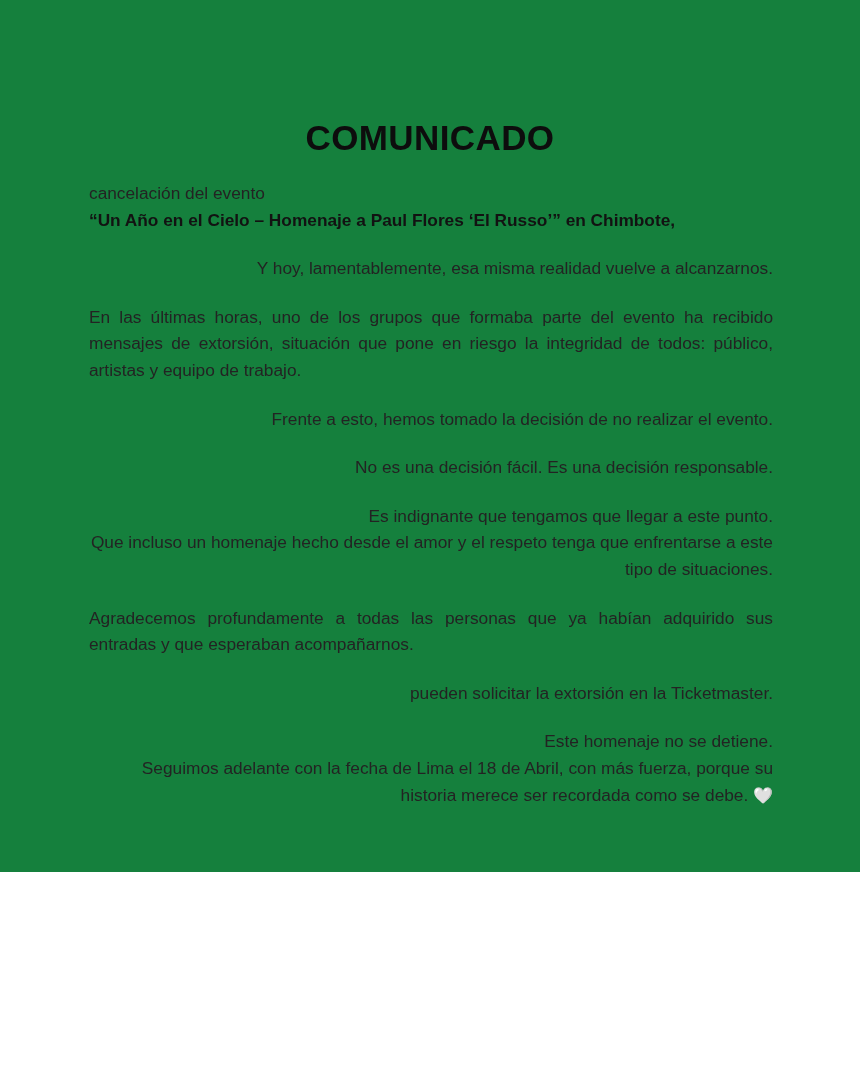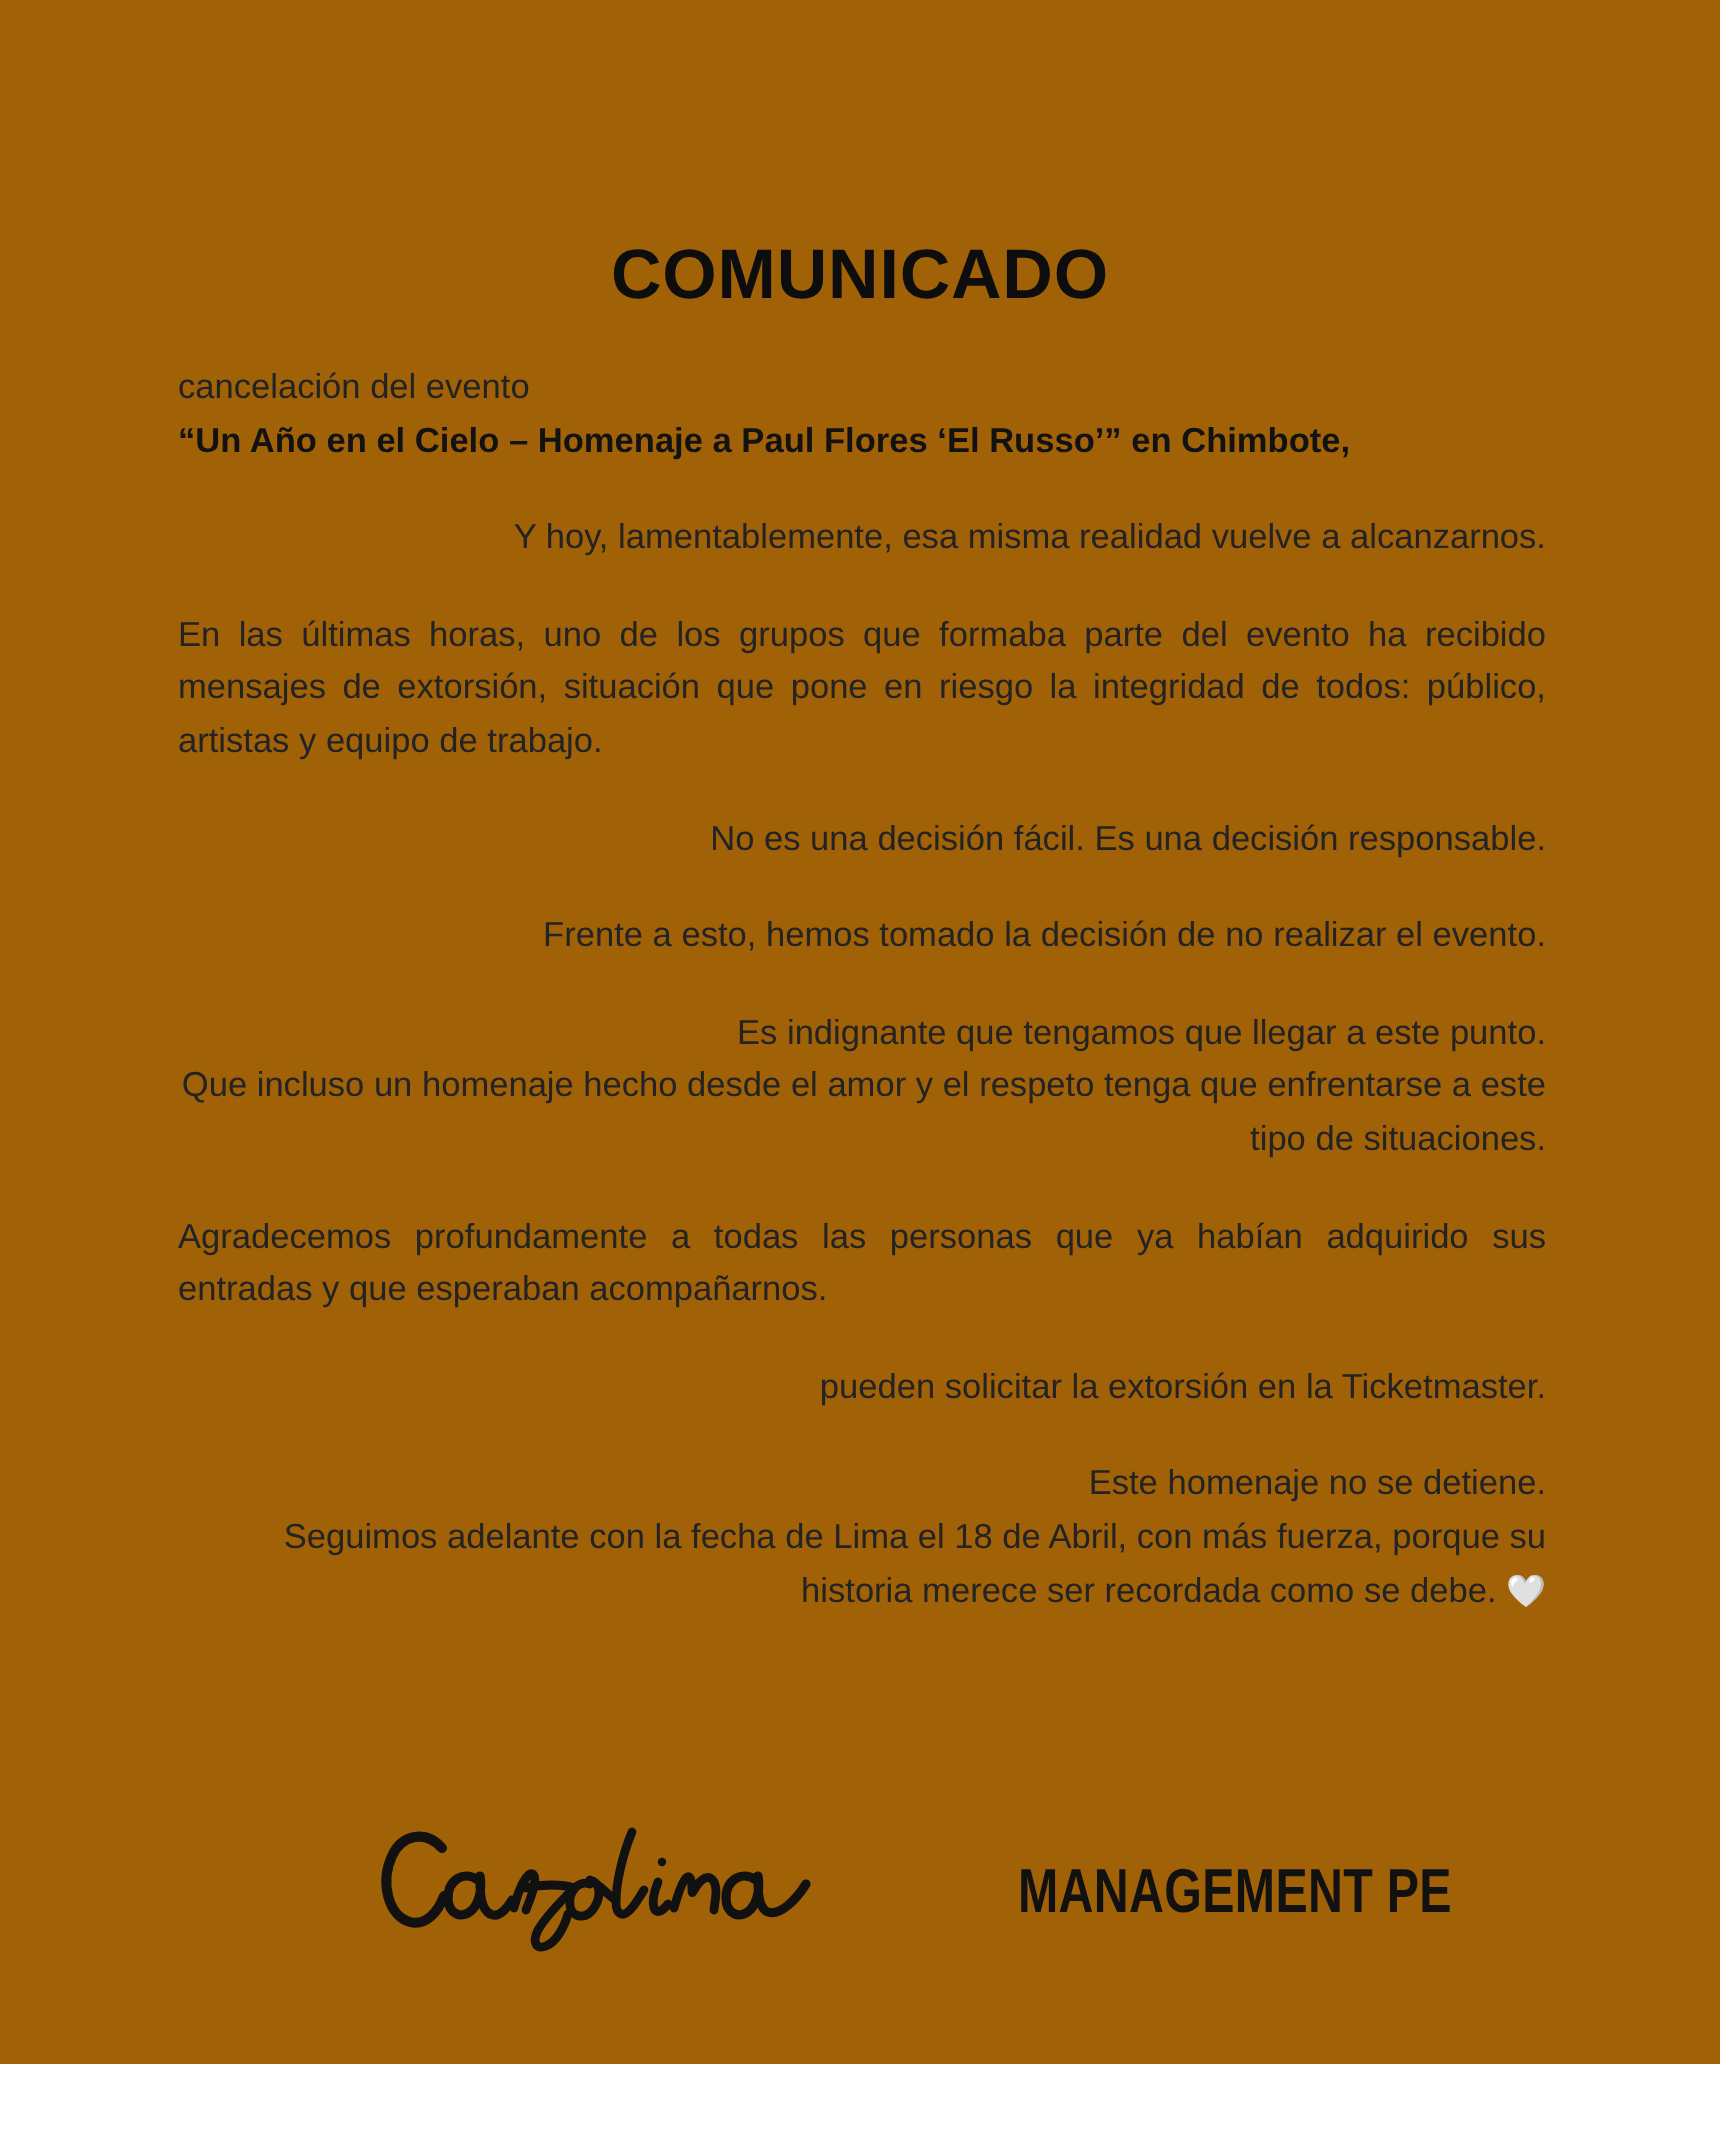--- a/index.html
+++ b/index.html
@@ -16,9 +16,9 @@
   .page {
     position: relative;
     width: 860px;
-    height: 1032px;
+    height: 872px;
     margin: 0 auto;
-    background: #a16207;
+    background: #15803d;
     overflow: hidden;
     box-sizing: border-box;
   }

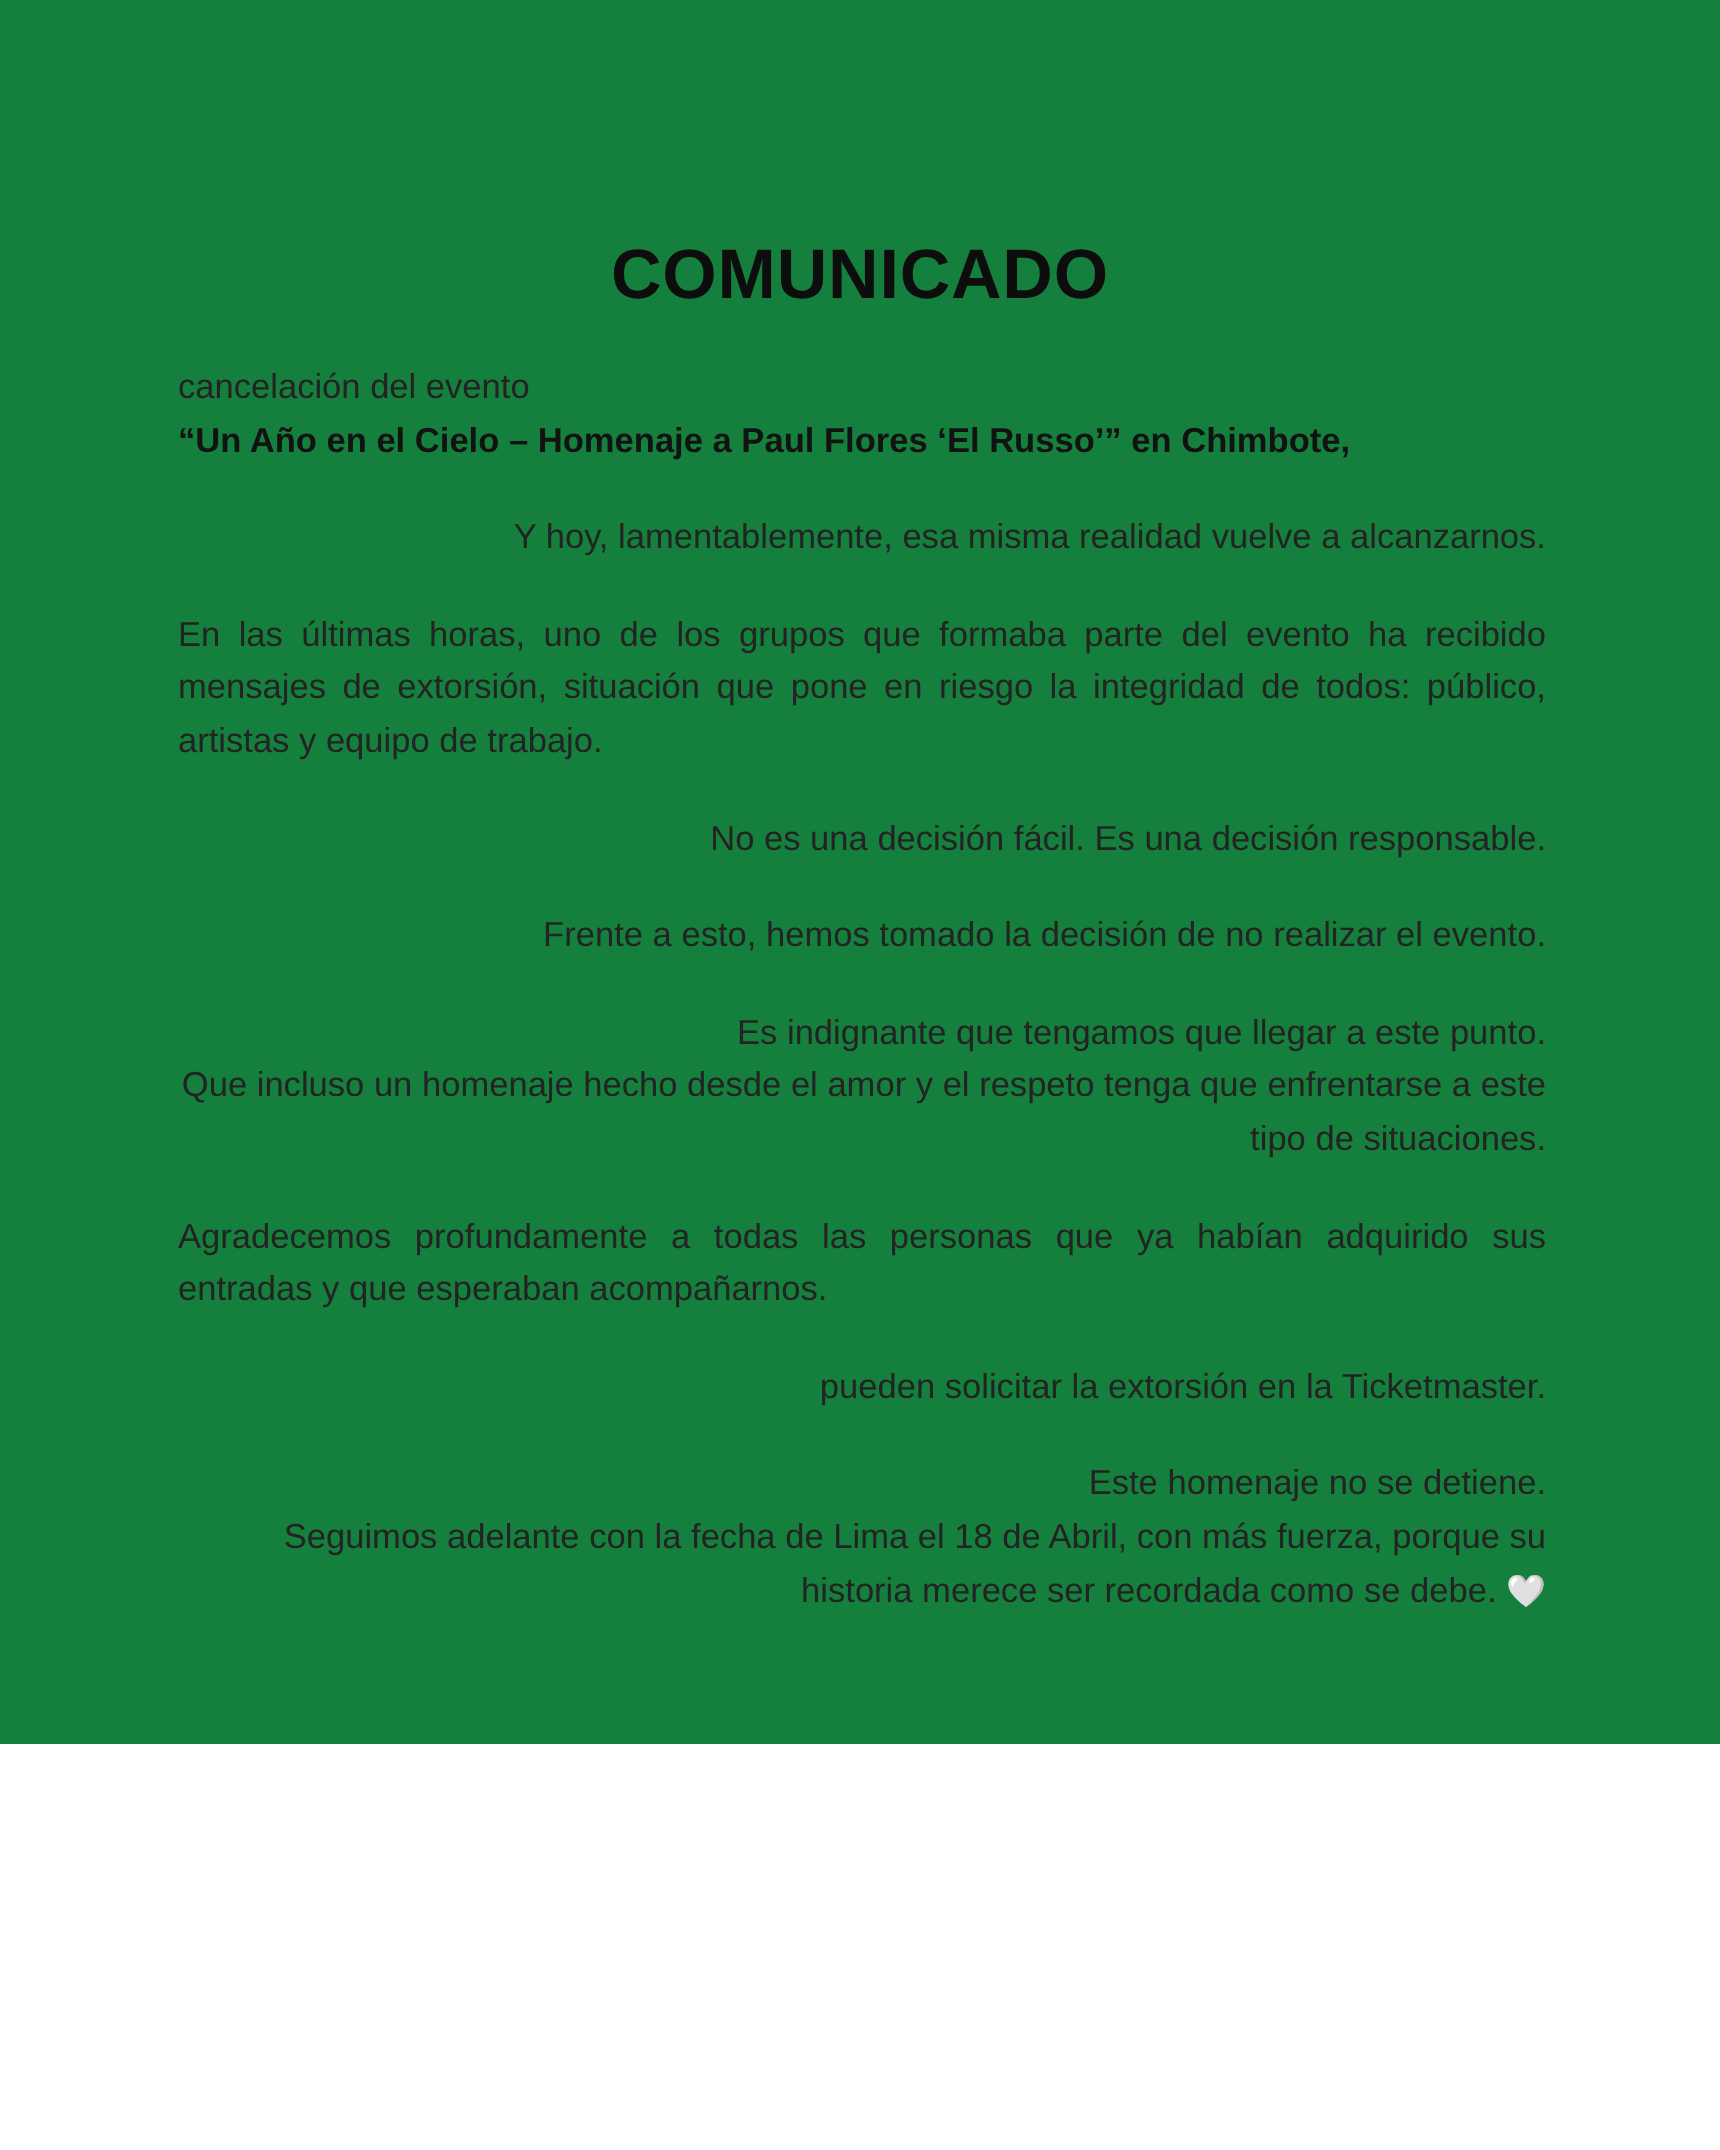--- a/index.html
+++ b/index.html
@@ -151,9 +151,9 @@
 
     <p class="para">En las últimas horas, uno de los grupos que formaba parte del evento ha recibido mensajes de extorsión, situación que pone en riesgo la integridad de todos: público, artistas y equipo de trabajo.</p>
 
+    <p class="para left">Frente a esto, hemos tomado la decisión de no realizar el evento.</p>
+
     <p class="para left">No es una decisión fácil. Es una decisión responsable.</p>
-
-    <p class="para left">Frente a esto, hemos tomado la decisión de no realizar el evento.</p>
 
     <p class="para left">
       <span class="line">Es indignante que tengamos que llegar a este punto.</span>

